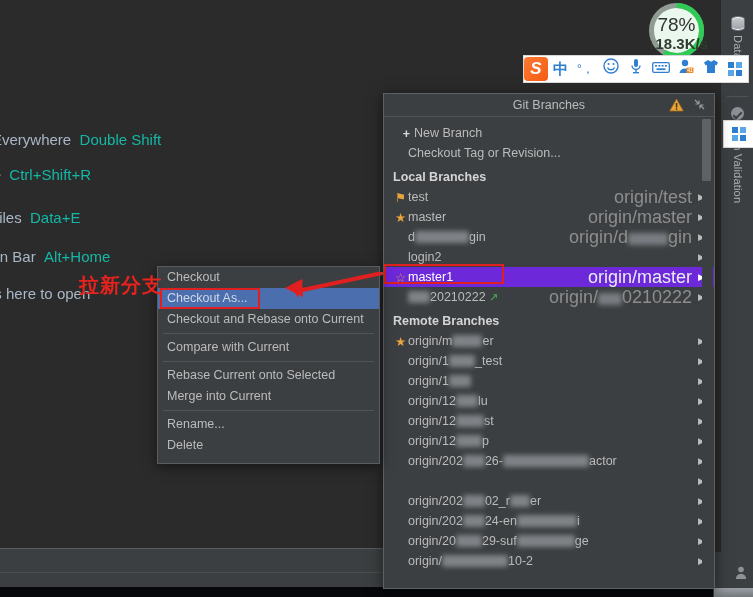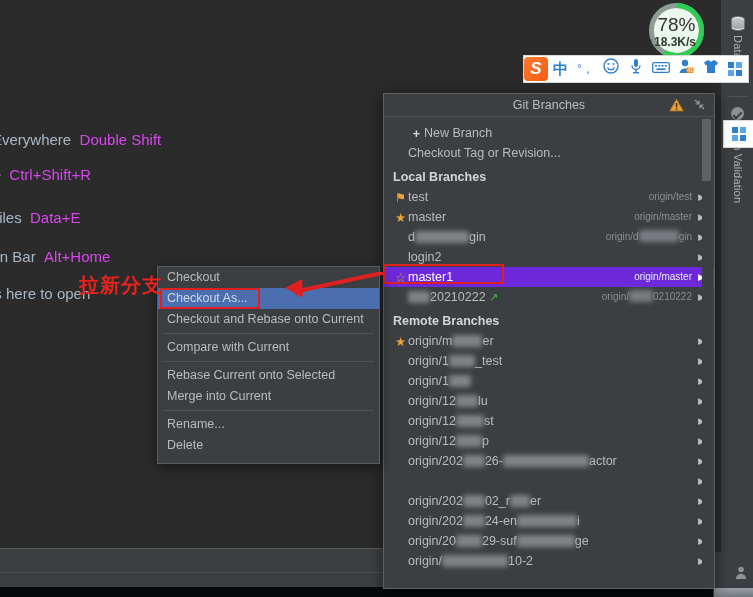--- a/index.html
+++ b/index.html
@@ -123,7 +123,7 @@
   #speed-badge .pct{position:absolute;left:0;top:12px;width:57px;text-align:center;
                     font-size:19px;color:#333;font-weight:500;}
   #speed-badge .rate{position:absolute;left:0;top:33px;width:57px;
-                     font-size:12px;color:#2e3b2e;font-weight:bold;white-space:nowrap;}
+                     font-size:15px;color:#2e3b2e;font-weight:bold;white-space:nowrap;}
 
   
   #ime-bar{left:523px;top:55px;width:224px;height:26px;background:#ffffff;

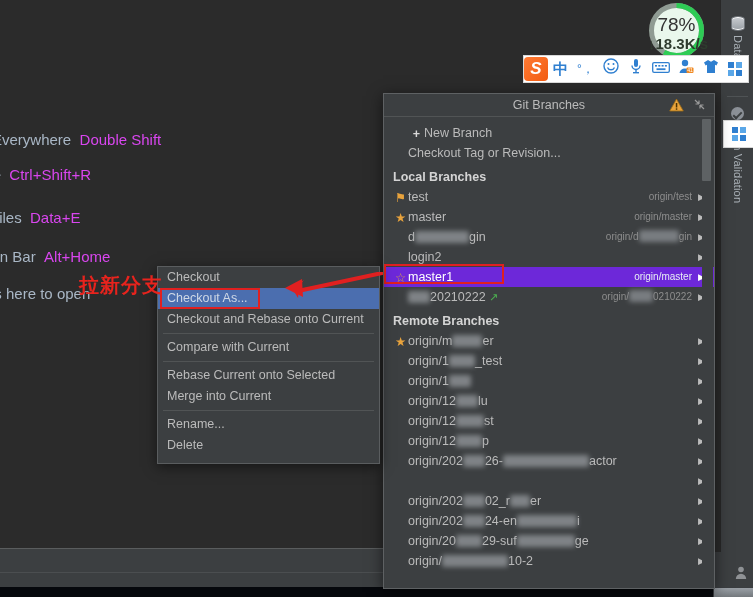--- a/index.html
+++ b/index.html
@@ -16,7 +16,7 @@
 
   
   .tip-line{position:absolute;white-space:nowrap;font-size:15px;color:#a9b7c6;}
-  .tip-line .key{color:#d946ef;}
+  .tip-line .key{color:#14b8a6;}
   #tip-1{left:-8px;top:131px;}
   #tip-2{left:-14px;top:166px;}
   #tip-3{left:-10px;top:209px;}

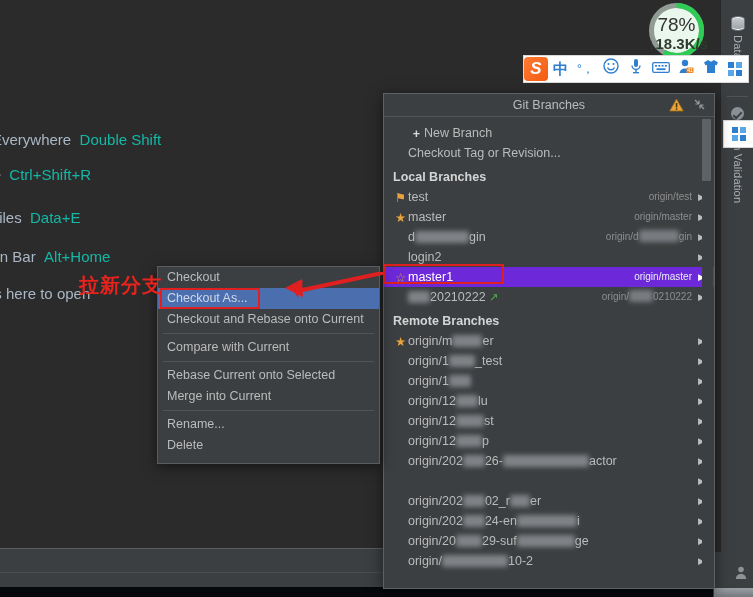--- a/index.html
+++ b/index.html
@@ -78,7 +78,7 @@
   .gb-row.selected{background:#6d28d9;color:#ffffff;}
   .gb-row.selected .tracked{color:#e8edf5;}
   .gb-row.selected .chev{color:#ffffff;}
-  .gb-row.plus{padding-left:25px;text-decoration:underline;}
+  .gb-row.plus{padding-left:15px;text-decoration:underline;}
   .gb-row.indent{padding-left:24px;}
 
   .star-full{color:#e8a33d;}

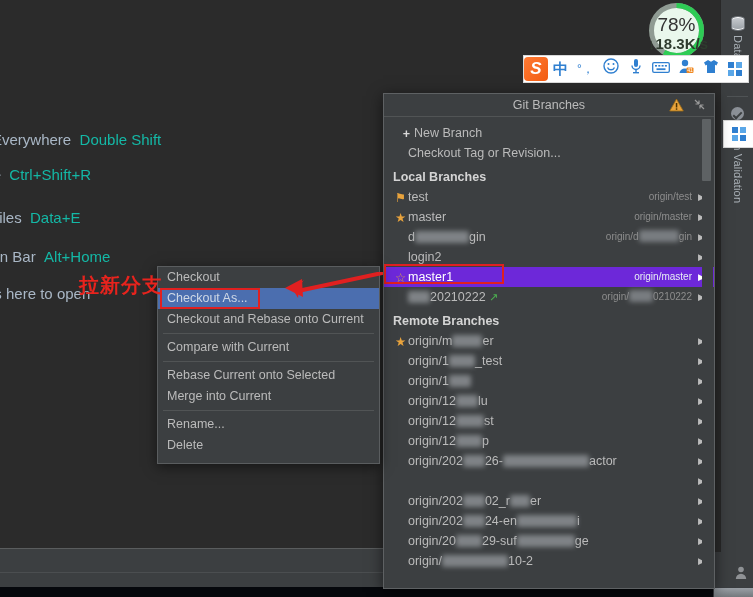--- a/index.html
+++ b/index.html
@@ -72,7 +72,7 @@
           color:#bbbbbb;padding-left:9px;white-space:nowrap;}
   .gb-row .ic{display:inline-block;width:15px;text-align:center;vertical-align:-1px;}
   .gb-row .lbl{display:inline-block;vertical-align:top;}
-  .gb-row .tracked{position:absolute;right:22px;top:0;color:#8d8d8d;font-size:10px;}
+  .gb-row .tracked{position:absolute;right:22px;top:0;color:#8d8d8d;font-size:18px;}
   .gb-row .chev{position:absolute;right:9px;top:0;color:#bbbbbb;font-size:9px;}
   .gb-row.section{color:#d4d4d4;font-weight:bold;padding-left:9px;font-size:12.5px;}
   .gb-row.selected{background:#6d28d9;color:#ffffff;}

